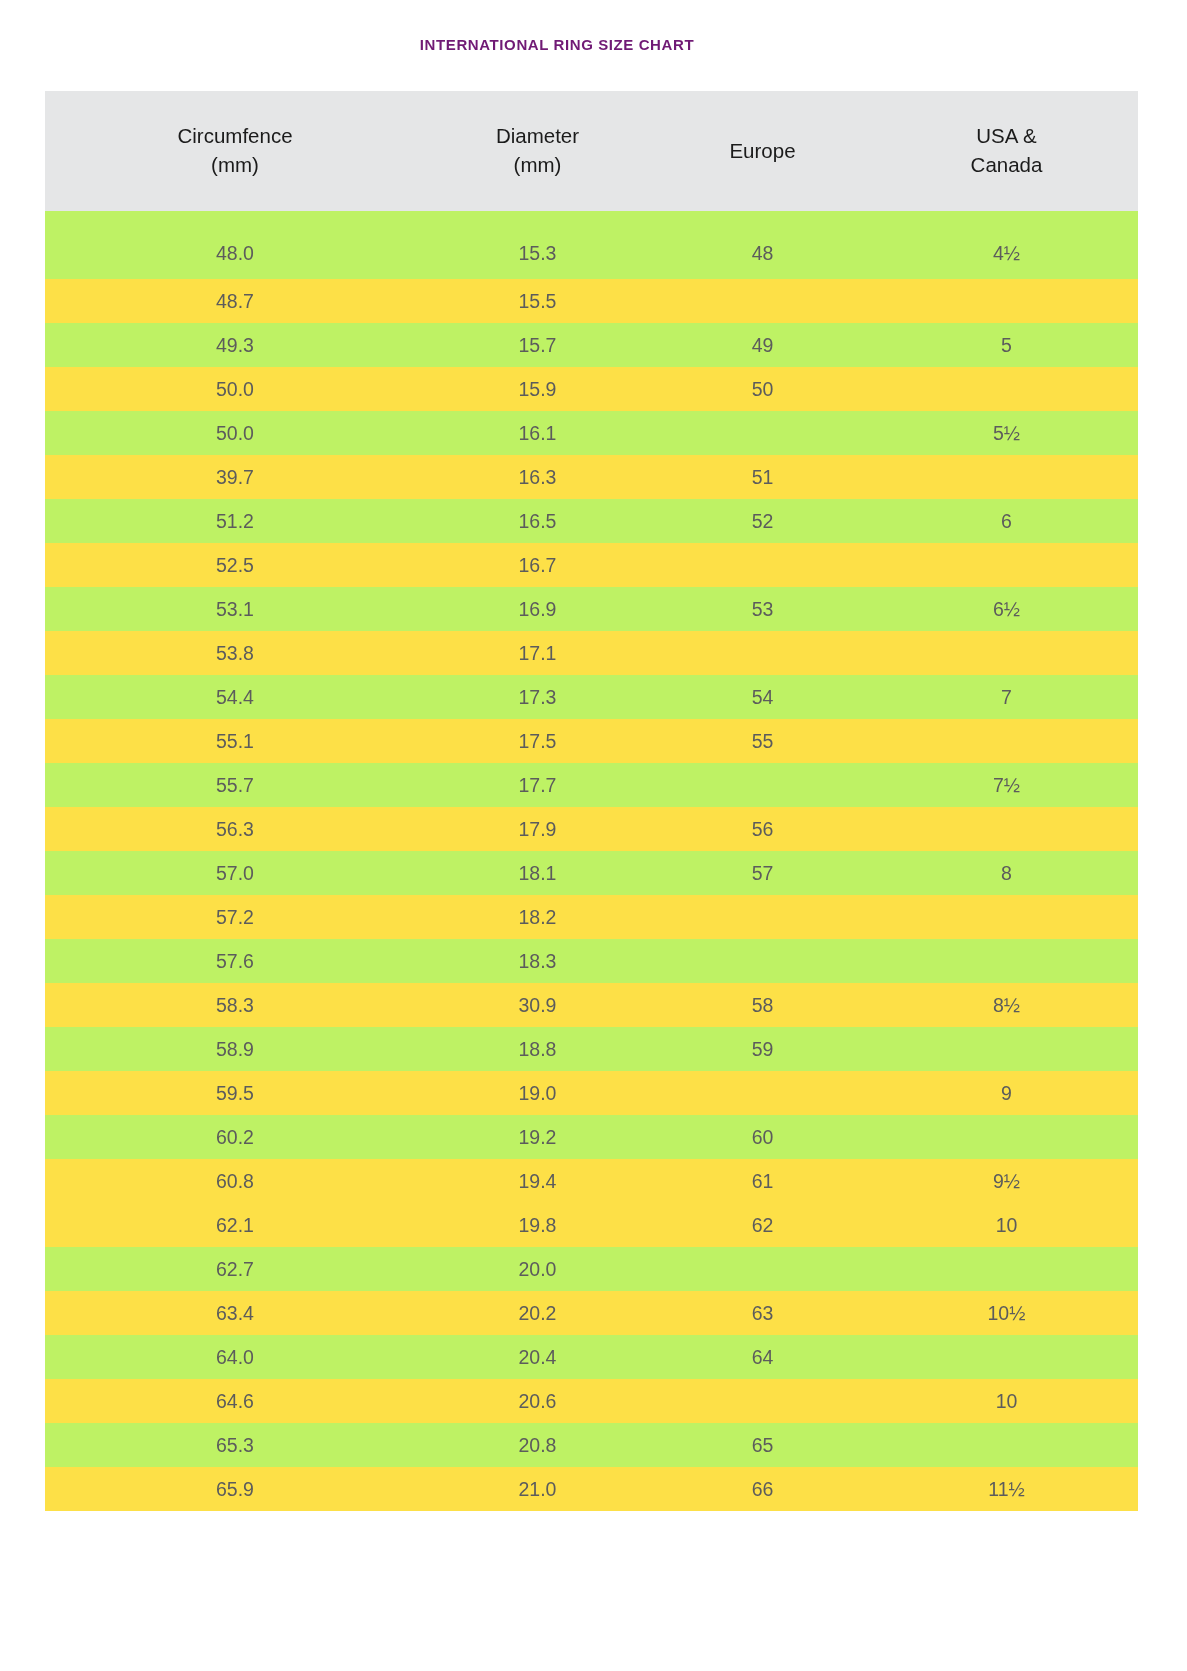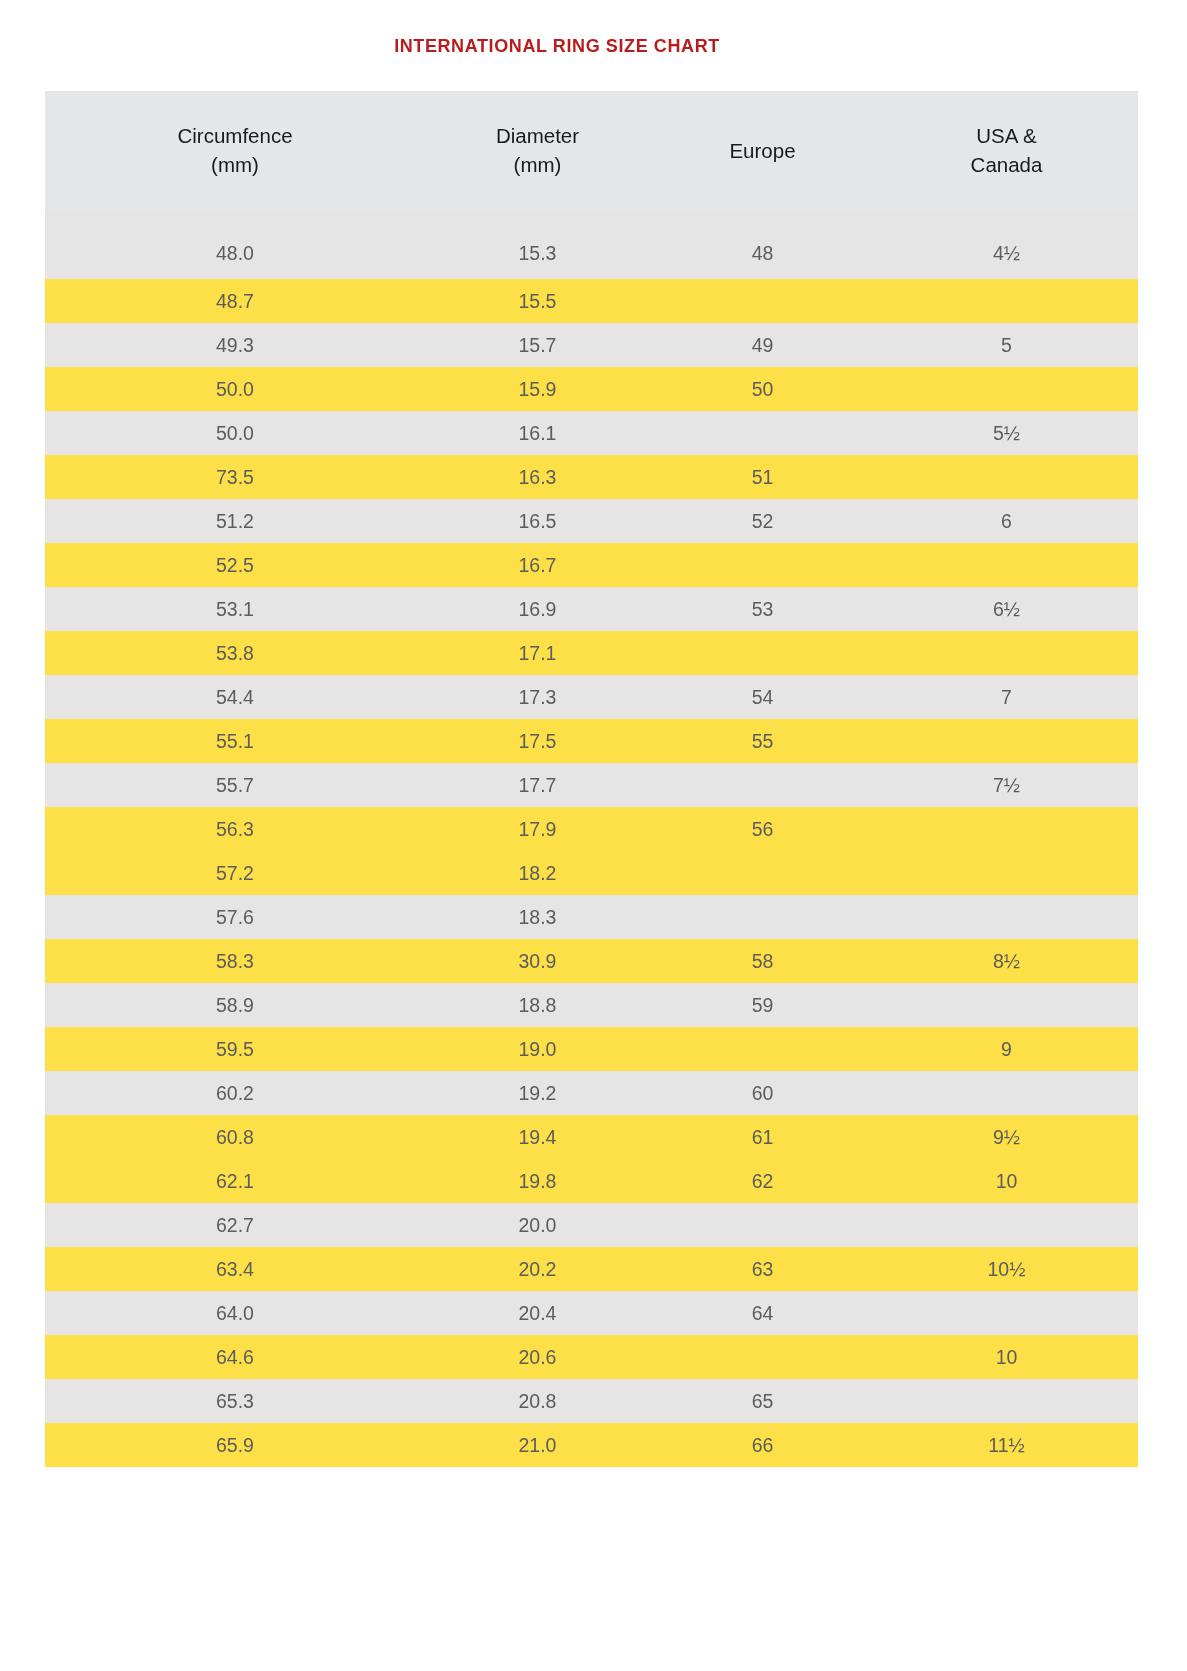--- a/index.html
+++ b/index.html
@@ -28,9 +28,9 @@
     left: 0;
     width: 1114px;
     text-align: center;
-    font-size: 18px;
+    font-size: 15px;
     font-weight: bold;
-    color: #b91c1c;
+    color: #701a75;
     letter-spacing: 0.6px;
   }
 

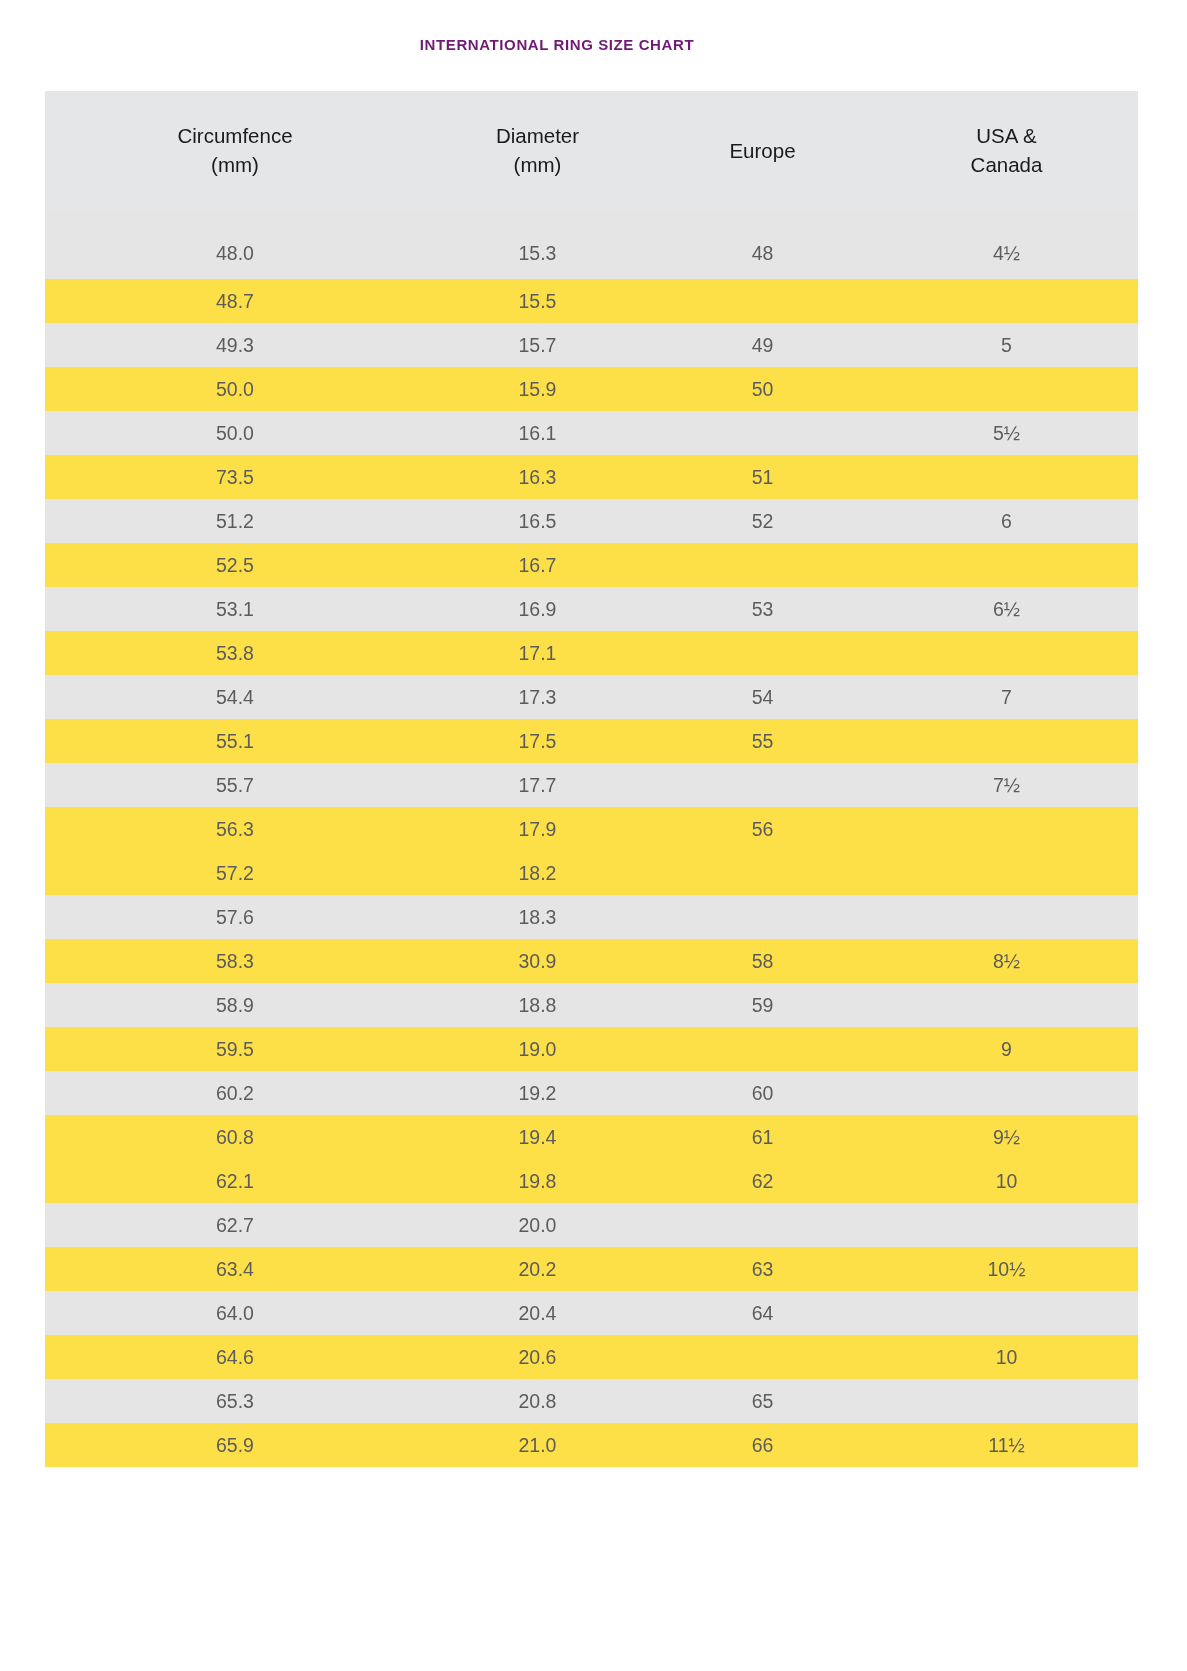--- a/index.html
+++ b/index.html
@@ -74,7 +74,7 @@
   }
 
   .size-table tbody tr.odd td {
-    background: #e5e5e5;
+    background: #bef264;
   }
   .size-table tbody tr.even td {
     background: #fde047;

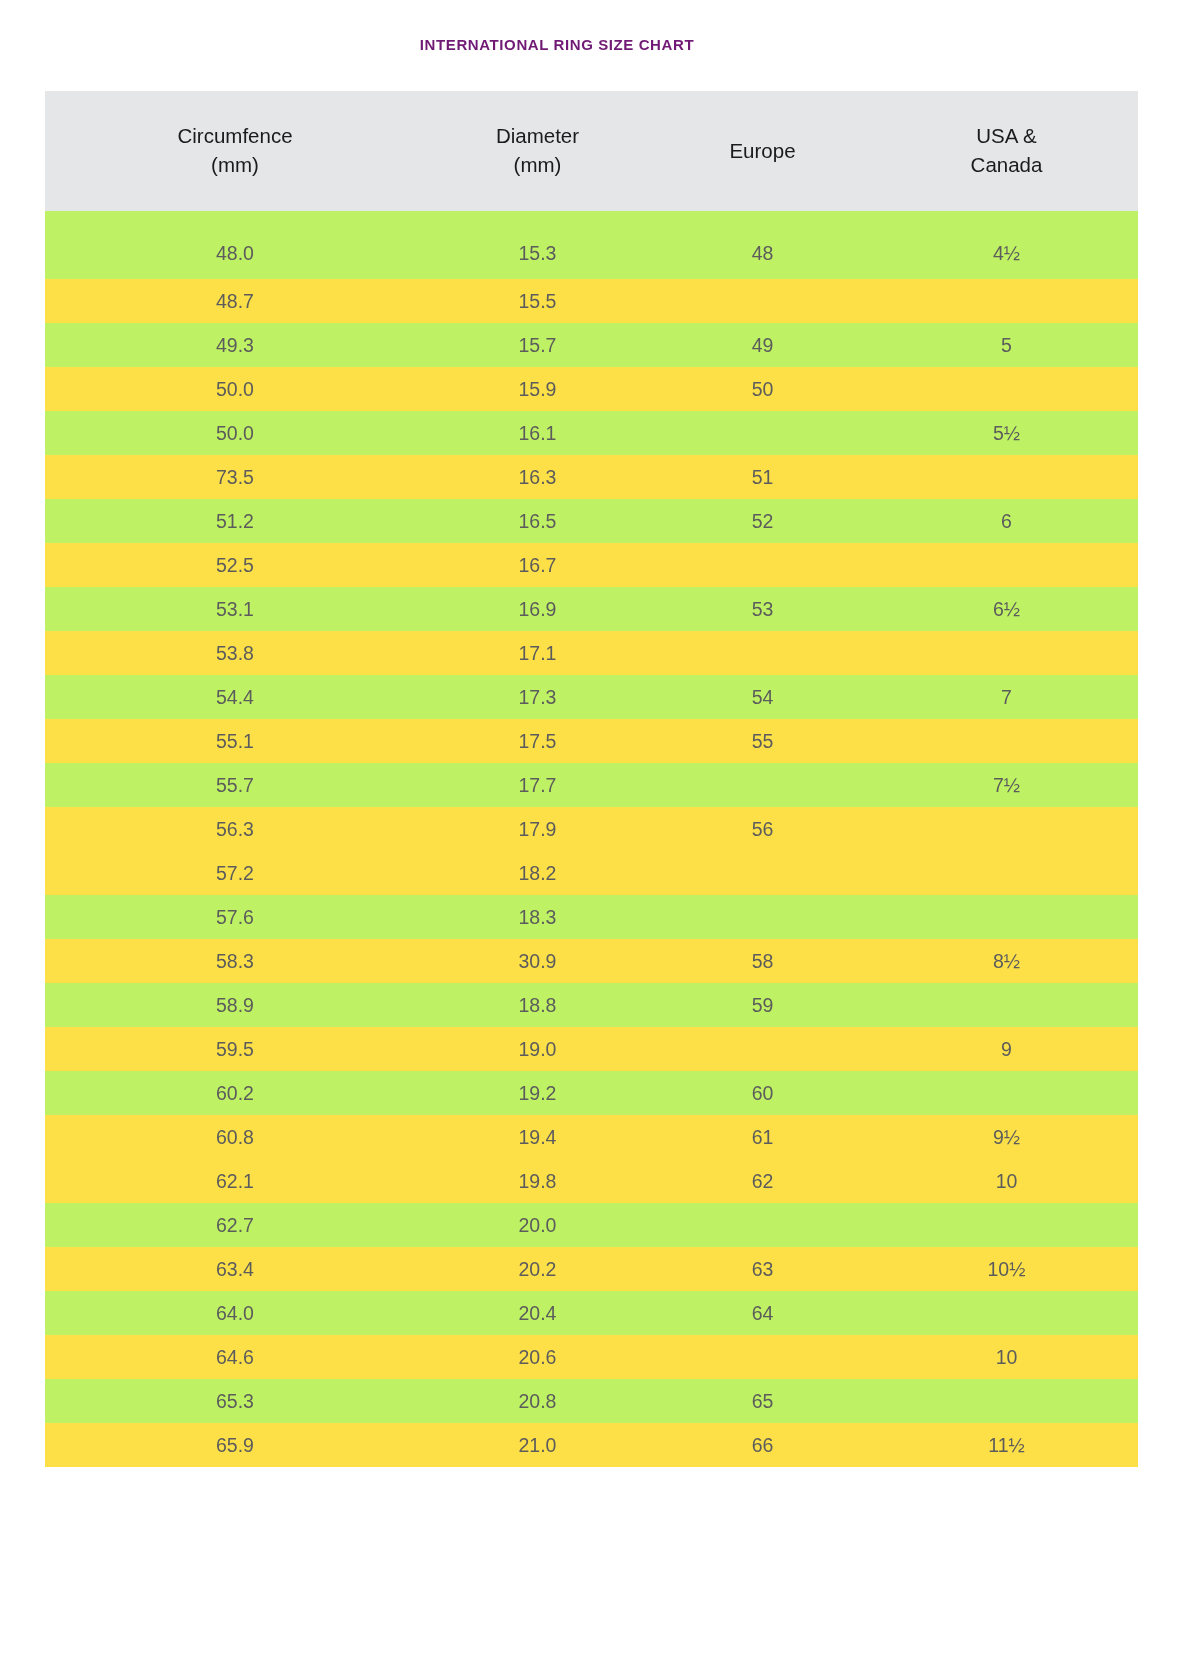--- a/index.html
+++ b/index.html
@@ -155,7 +155,7 @@
           <td class="frac">5½</td>
         </tr>
         <tr class="even">
-          <td>73.5</td>
+          <td>39.7</td>
           <td>16.3</td>
           <td>51</td>
           <td></td>

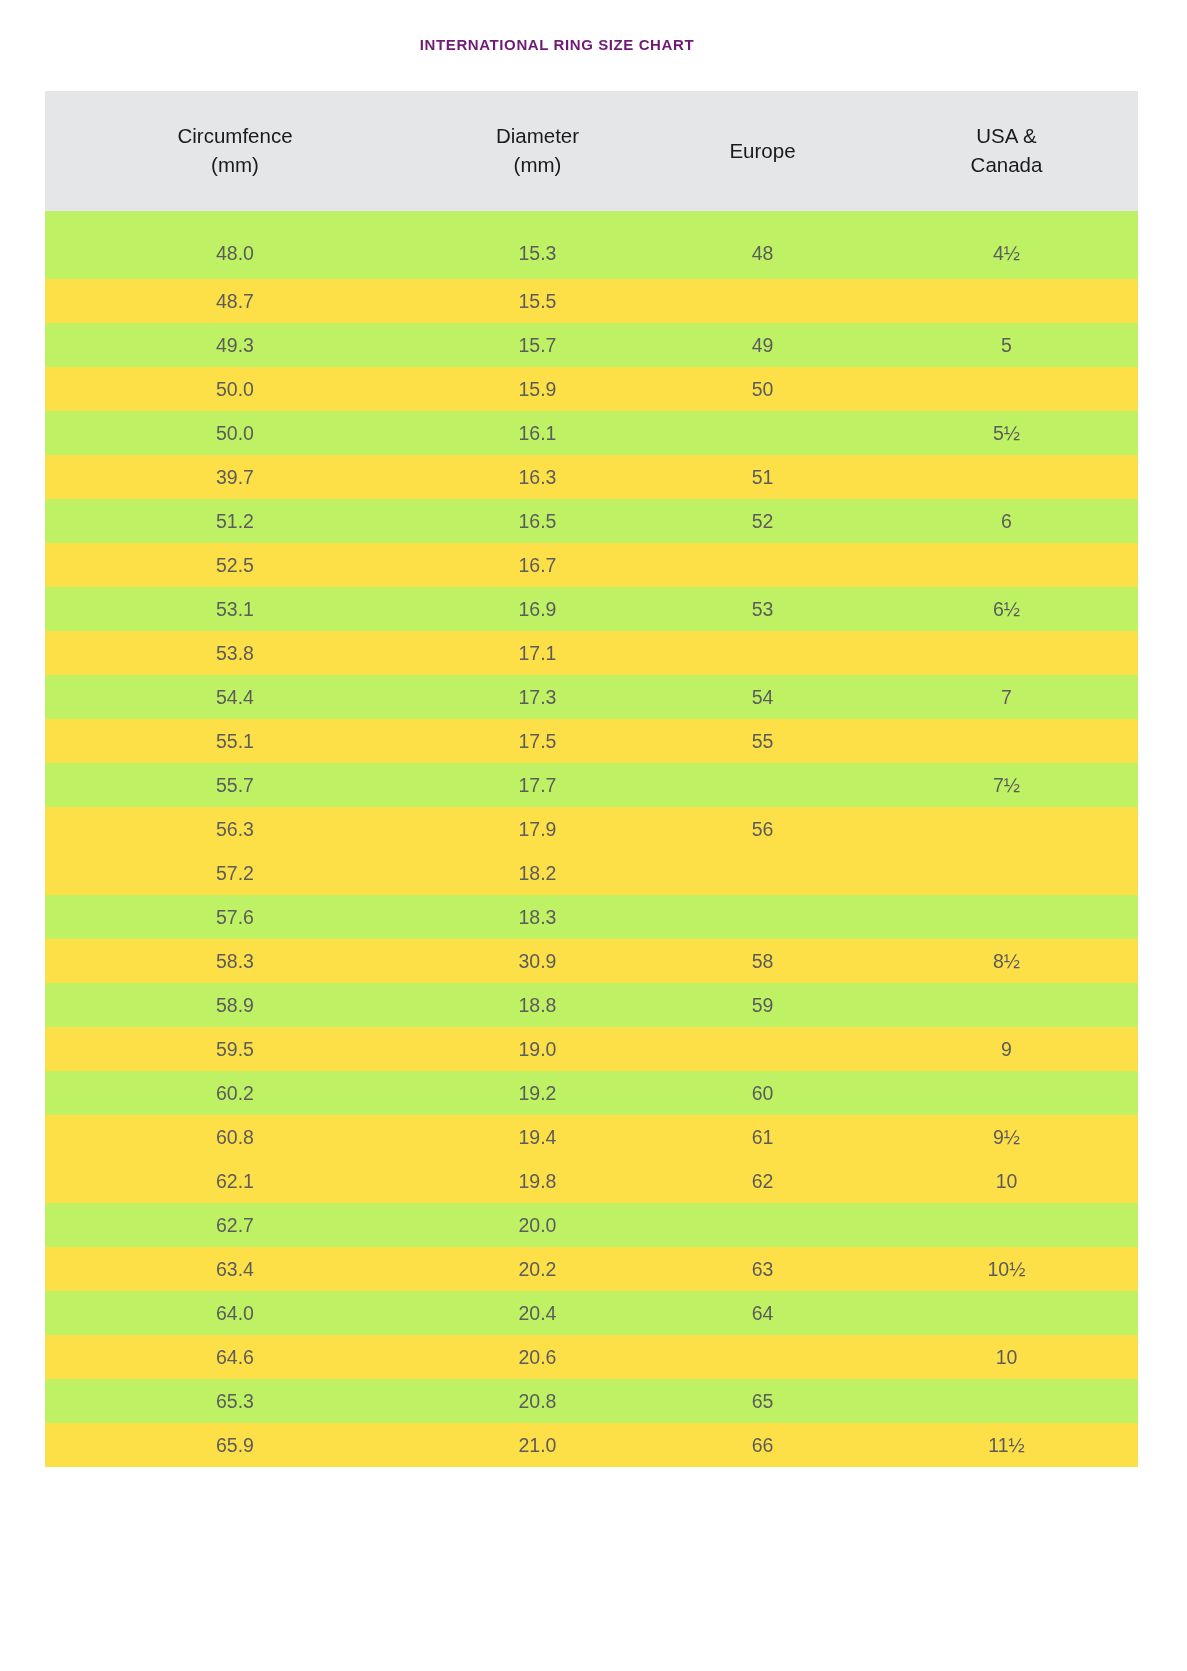--- a/index.html
+++ b/index.html
@@ -208,6 +208,12 @@
           <td>56</td>
           <td></td>
         </tr>
+        <tr class="odd">
+          <td>57.0</td>
+          <td>18.1</td>
+          <td>57</td>
+          <td>8</td>
+        </tr>
         <tr class="even">
           <td>57.2</td>
           <td>18.2</td>

